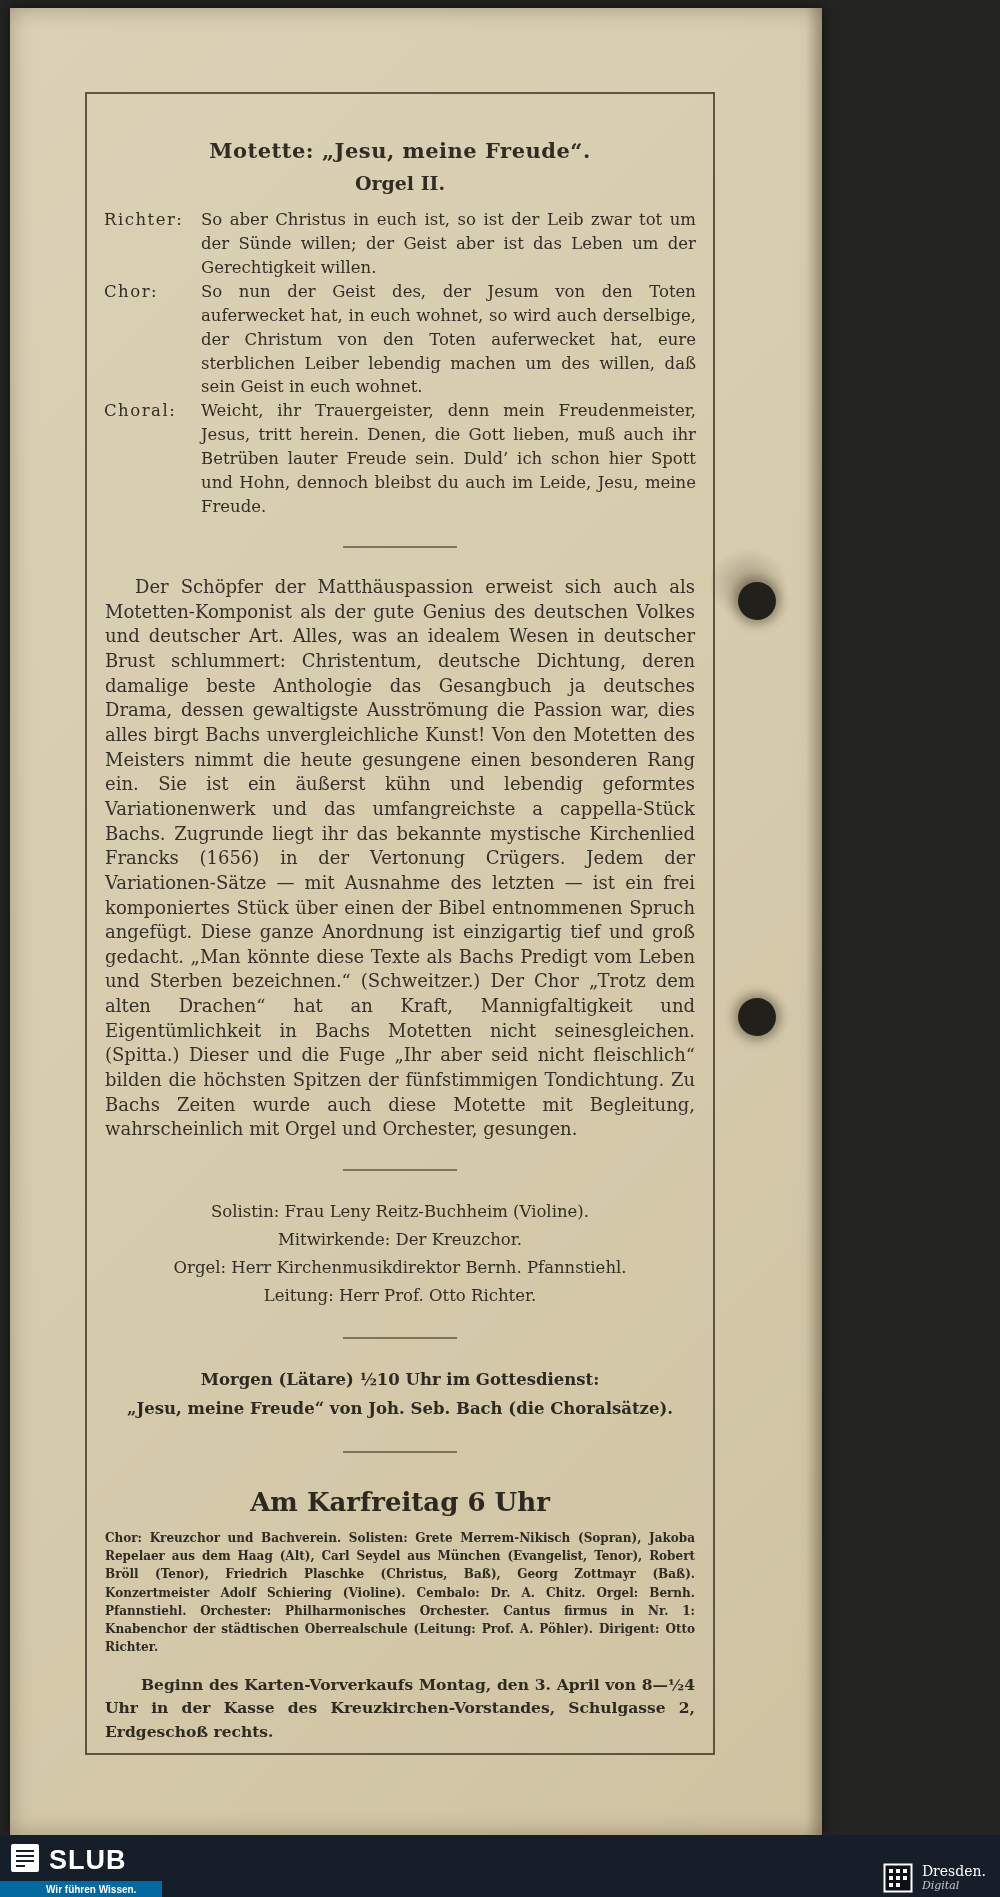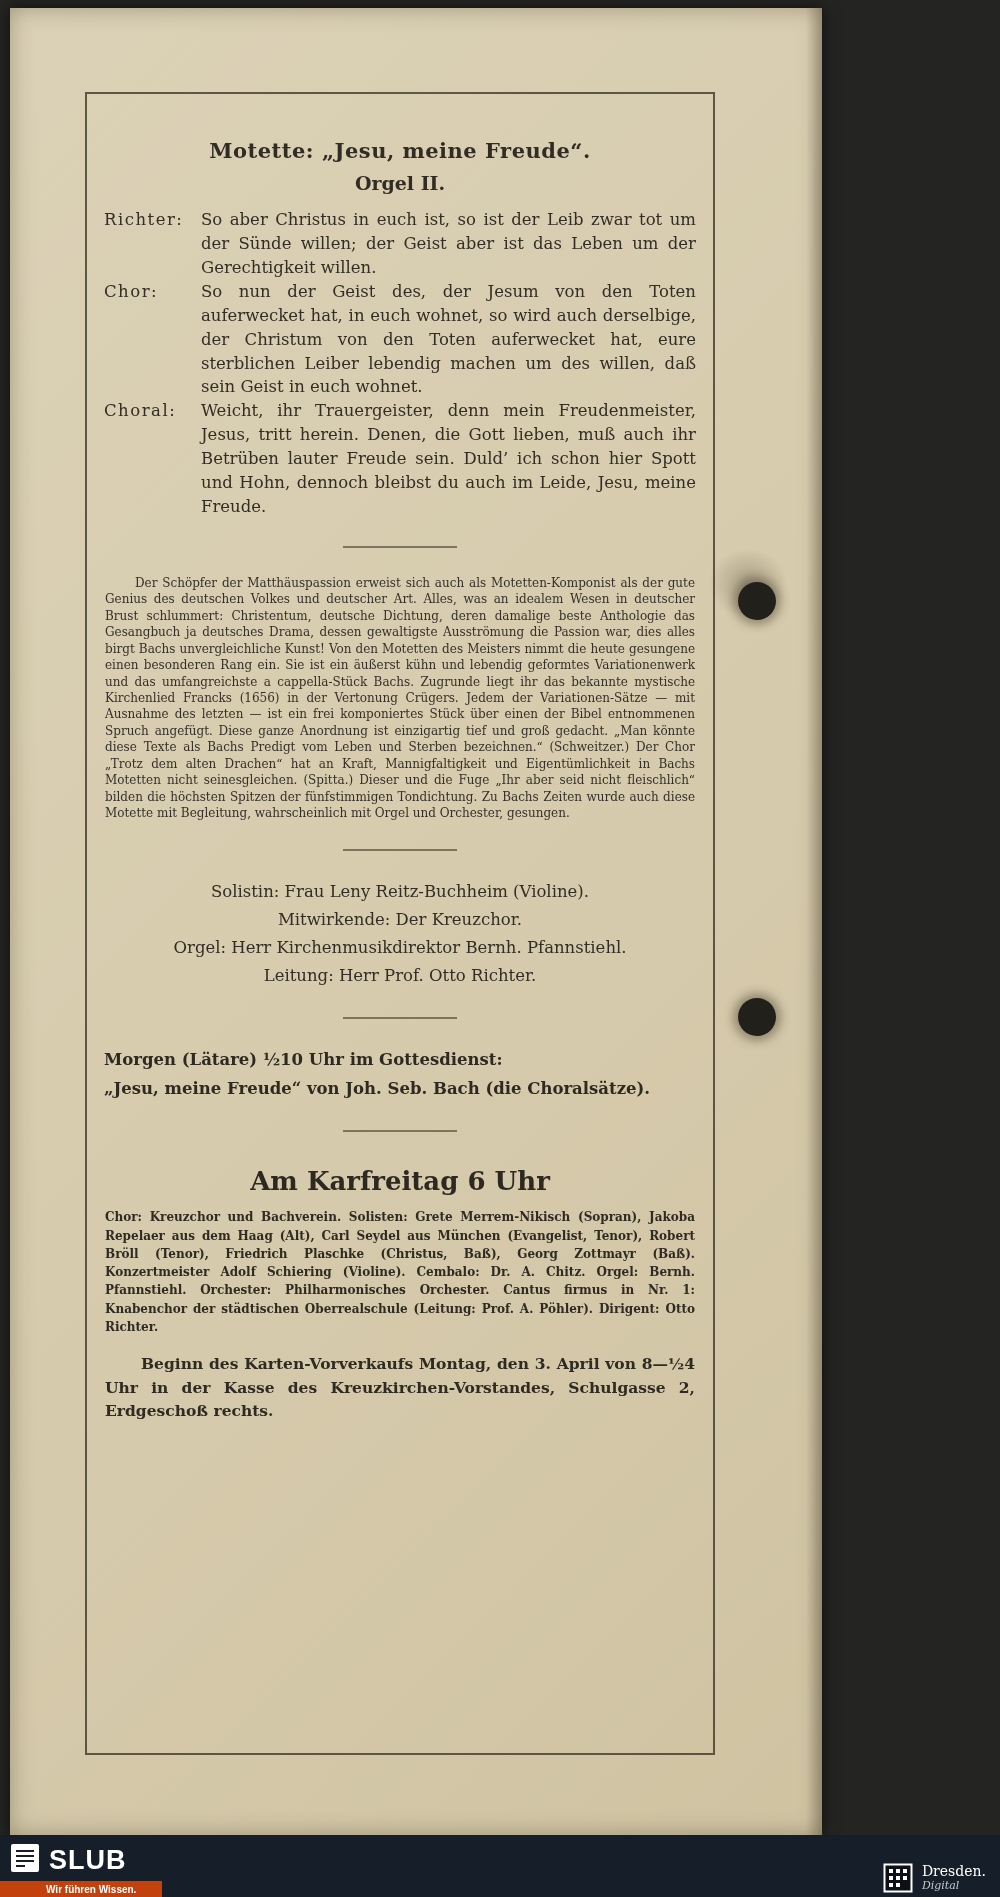--- a/index.html
+++ b/index.html
@@ -48,7 +48,7 @@
   .divider { width:114px; border-top:2px solid rgba(95,87,65,.75); margin:27px auto; }
 
   .essay {
-    font-size:12px; line-height:1.37; text-align:justify; text-indent:30px;
+    font-size:18px; line-height:1.37; text-align:justify; text-indent:30px;
     color:#35302a; margin:0 1px;
   }
 

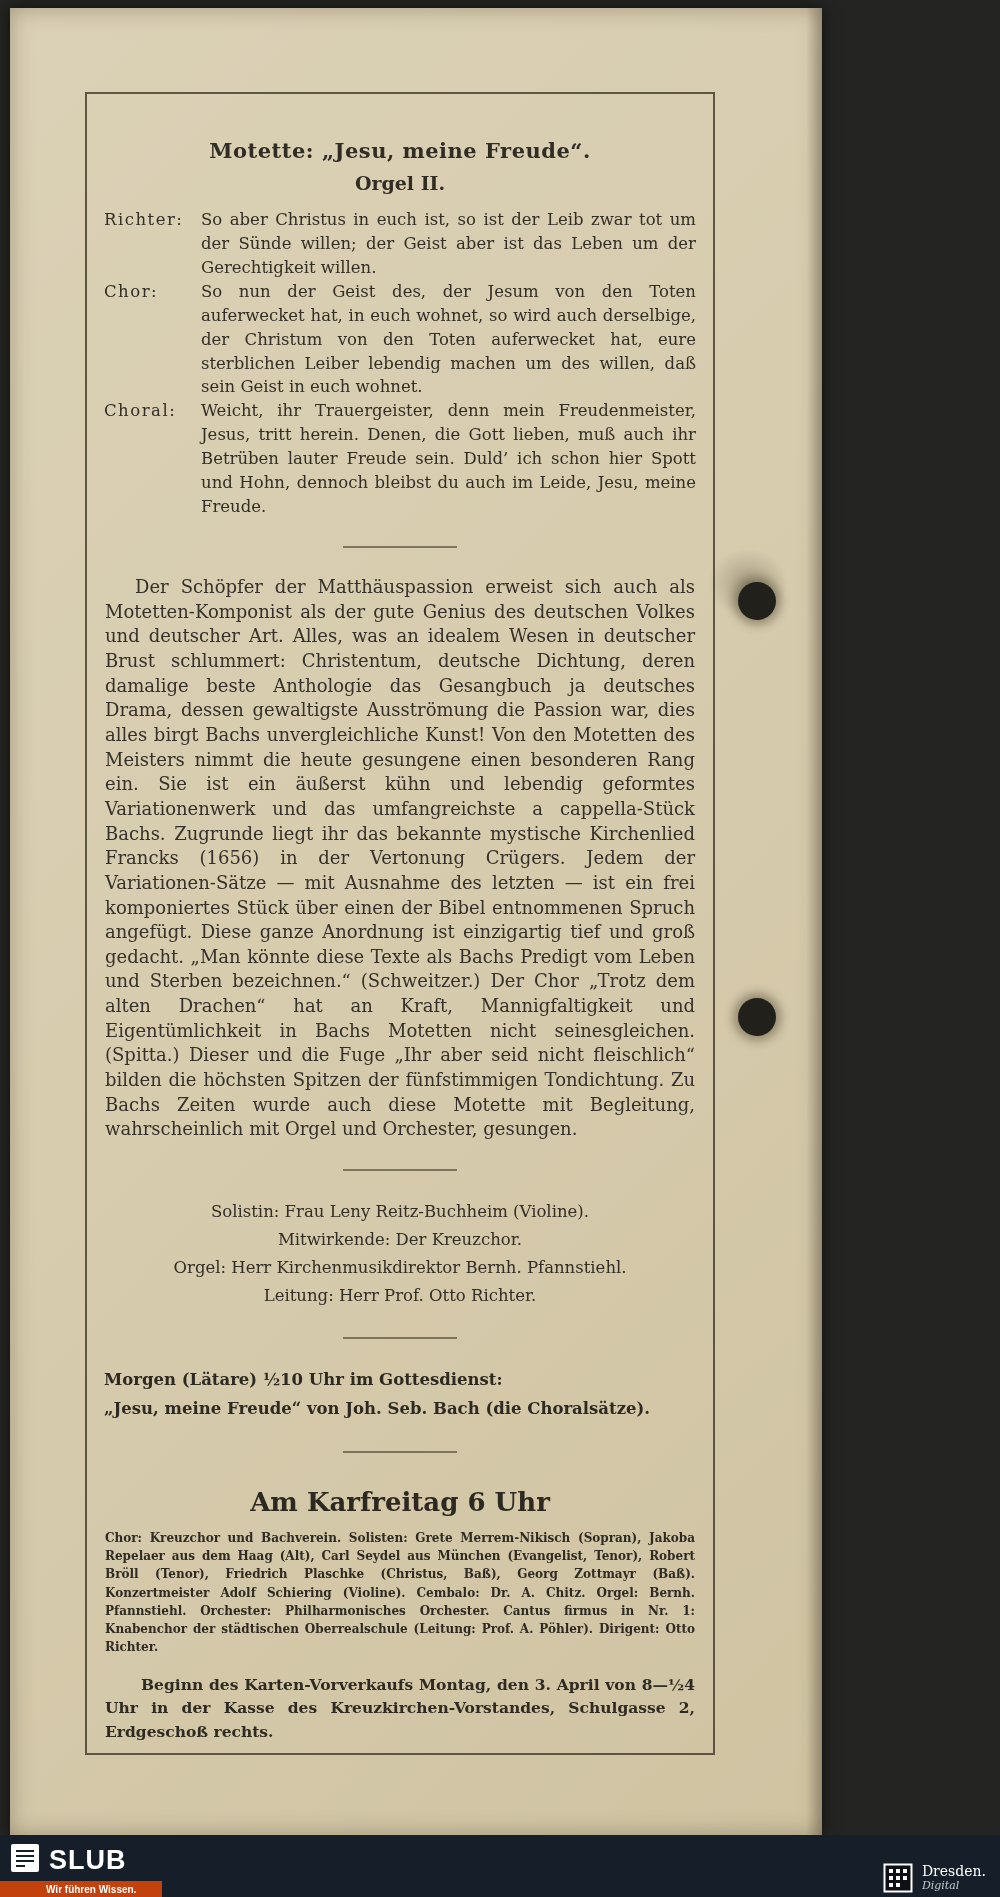--- a/index.html
+++ b/index.html
@@ -54,7 +54,7 @@
 
   .performers p { text-align:center; font-size:16.5px; line-height:1.7; color:#332e25; }
 
-  .announcement p { font-weight:bold; font-size:16.5px; line-height:1.75; color:#2e2a21; }
+  .announcement p { text-align:center; font-weight:bold; font-size:16.5px; line-height:1.75; color:#2e2a21; }
 
   .kf-heading { text-align:center; font-size:26px; font-weight:bold; margin:34px 0 12px; color:#2d2920; }
   .kf-title { text-align:center; font-size:33px; font-weight:bold; letter-spacing:1px; margin:0 0 26px; color:#2b271e; }

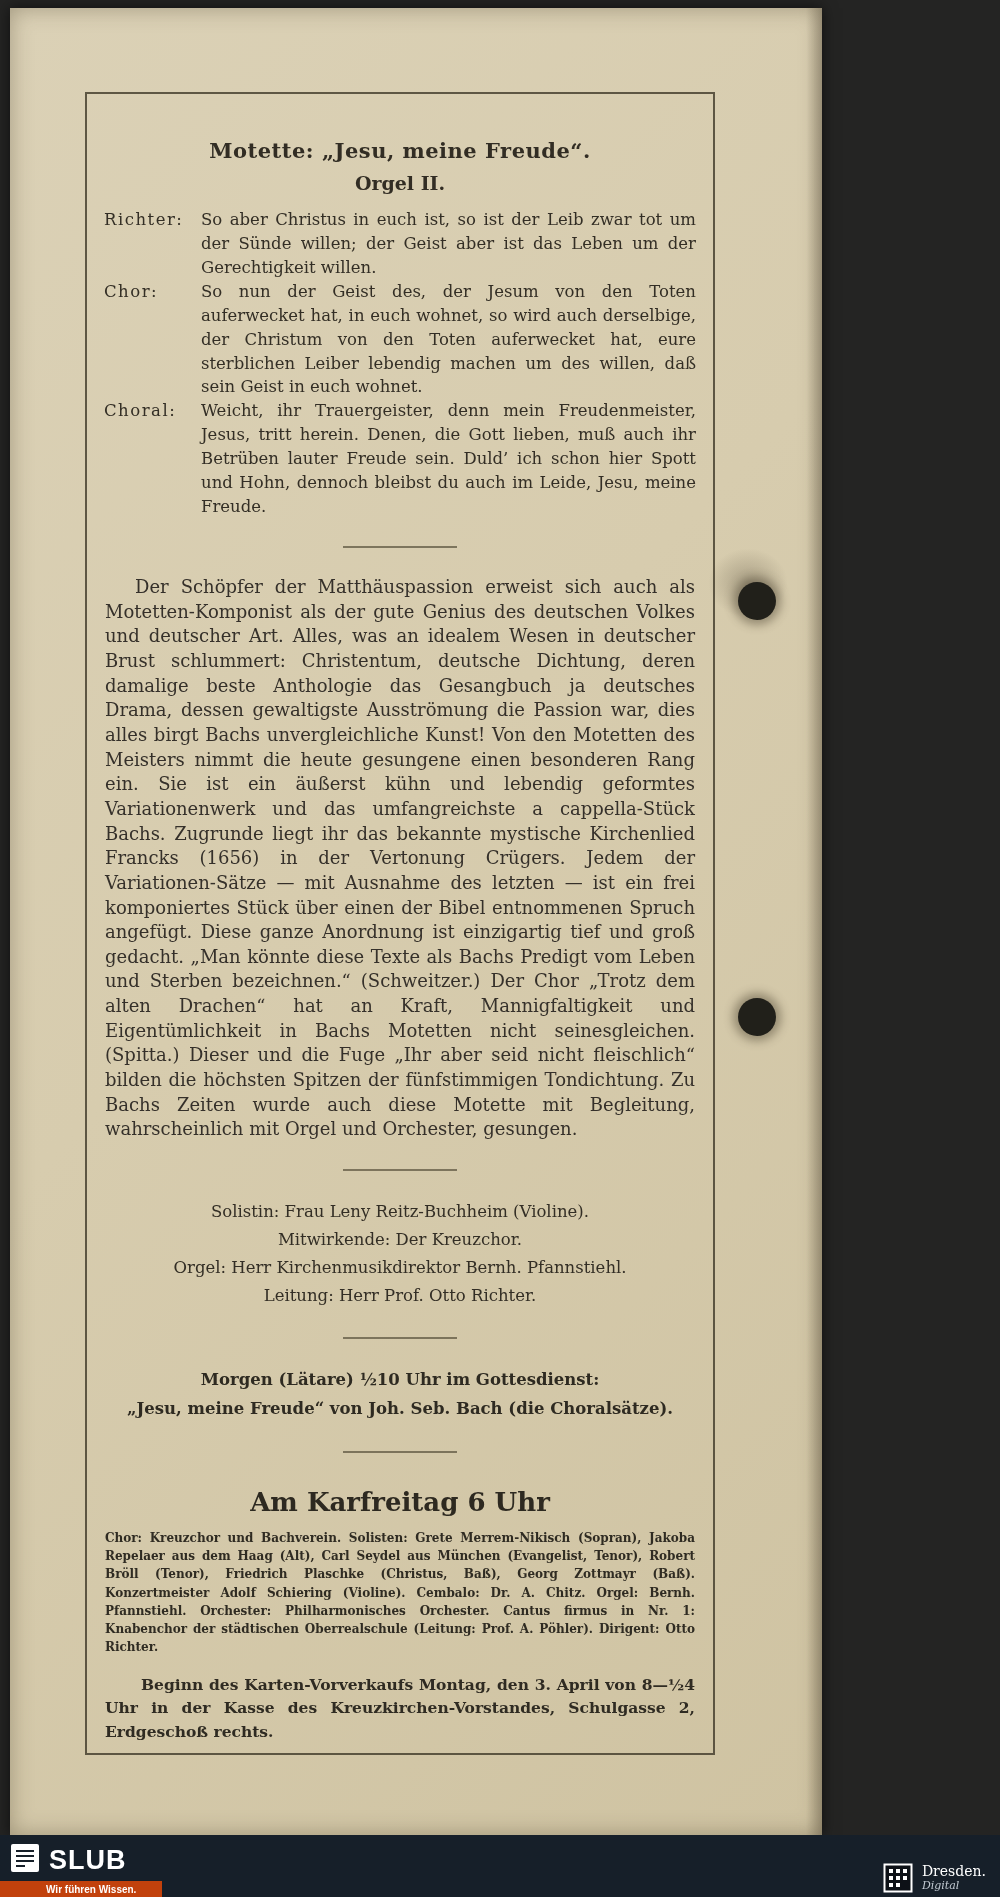--- a/index.html
+++ b/index.html
@@ -76,7 +76,7 @@
   .brand { color:#ffffff; font-size:27px; font-weight:bold; letter-spacing:1px; line-height:1; }
   .tagline-strip {
     position:absolute; left:0; bottom:0; height:16px; width:162px;
-    background:#c2410c; display:flex; align-items:center; padding-left:46px;
+    background:#0369a1; display:flex; align-items:center; padding-left:46px;
   }
   .tagline { color:#ffffff; font-size:10px; font-weight:bold; white-space:nowrap; }
   .footer-right { position:absolute; right:14px; top:12px; display:flex; gap:9px; align-items:flex-start; cursor:pointer;margin-top:16px; }

